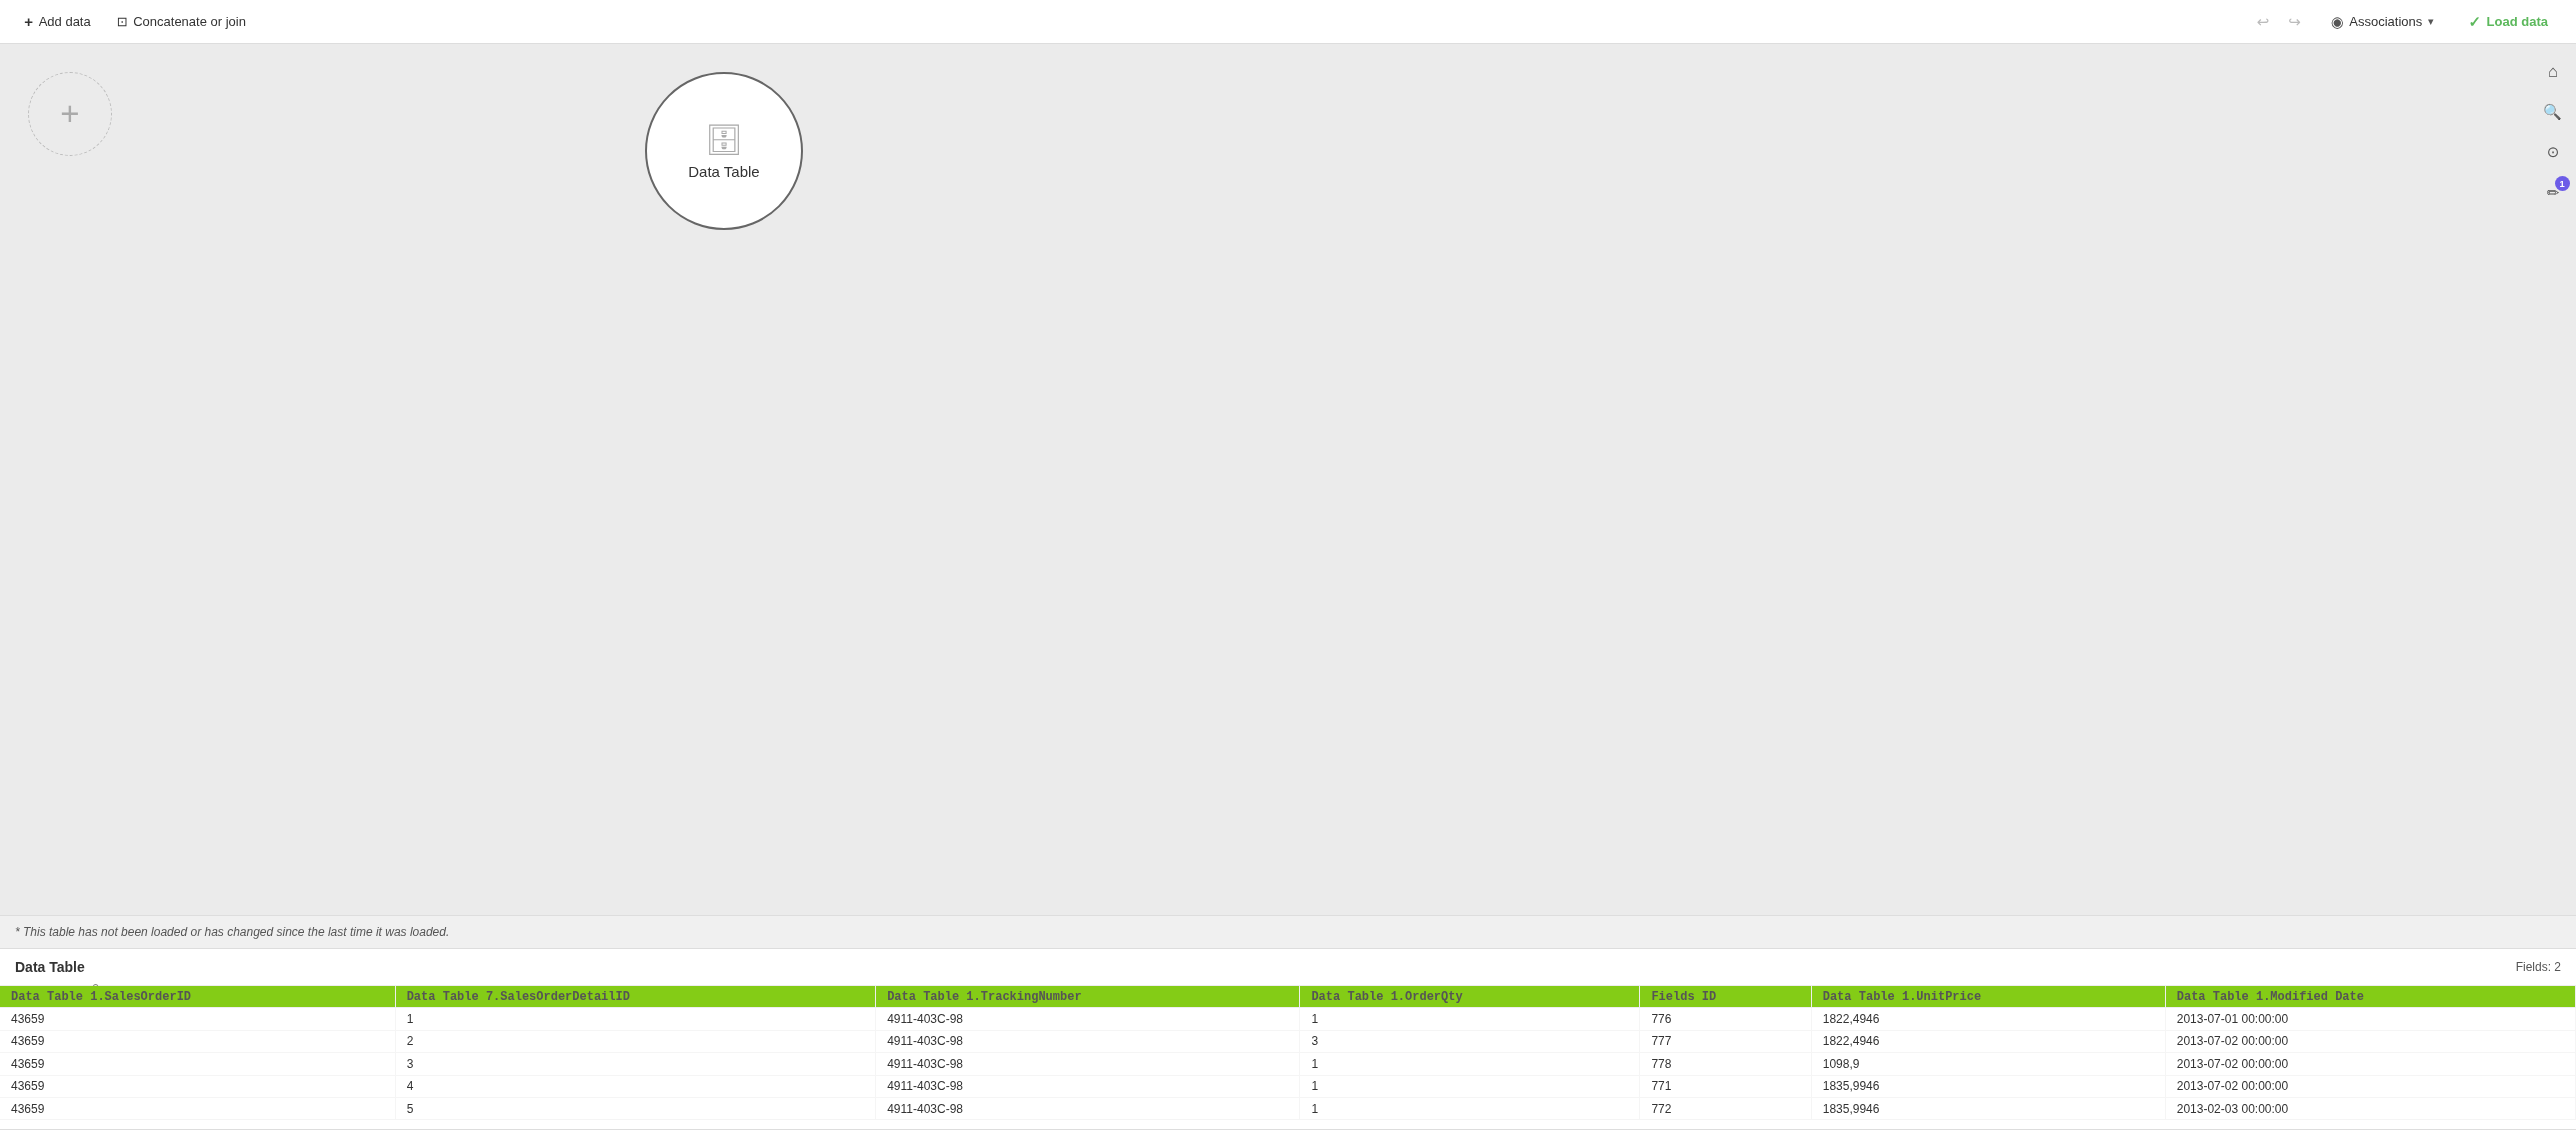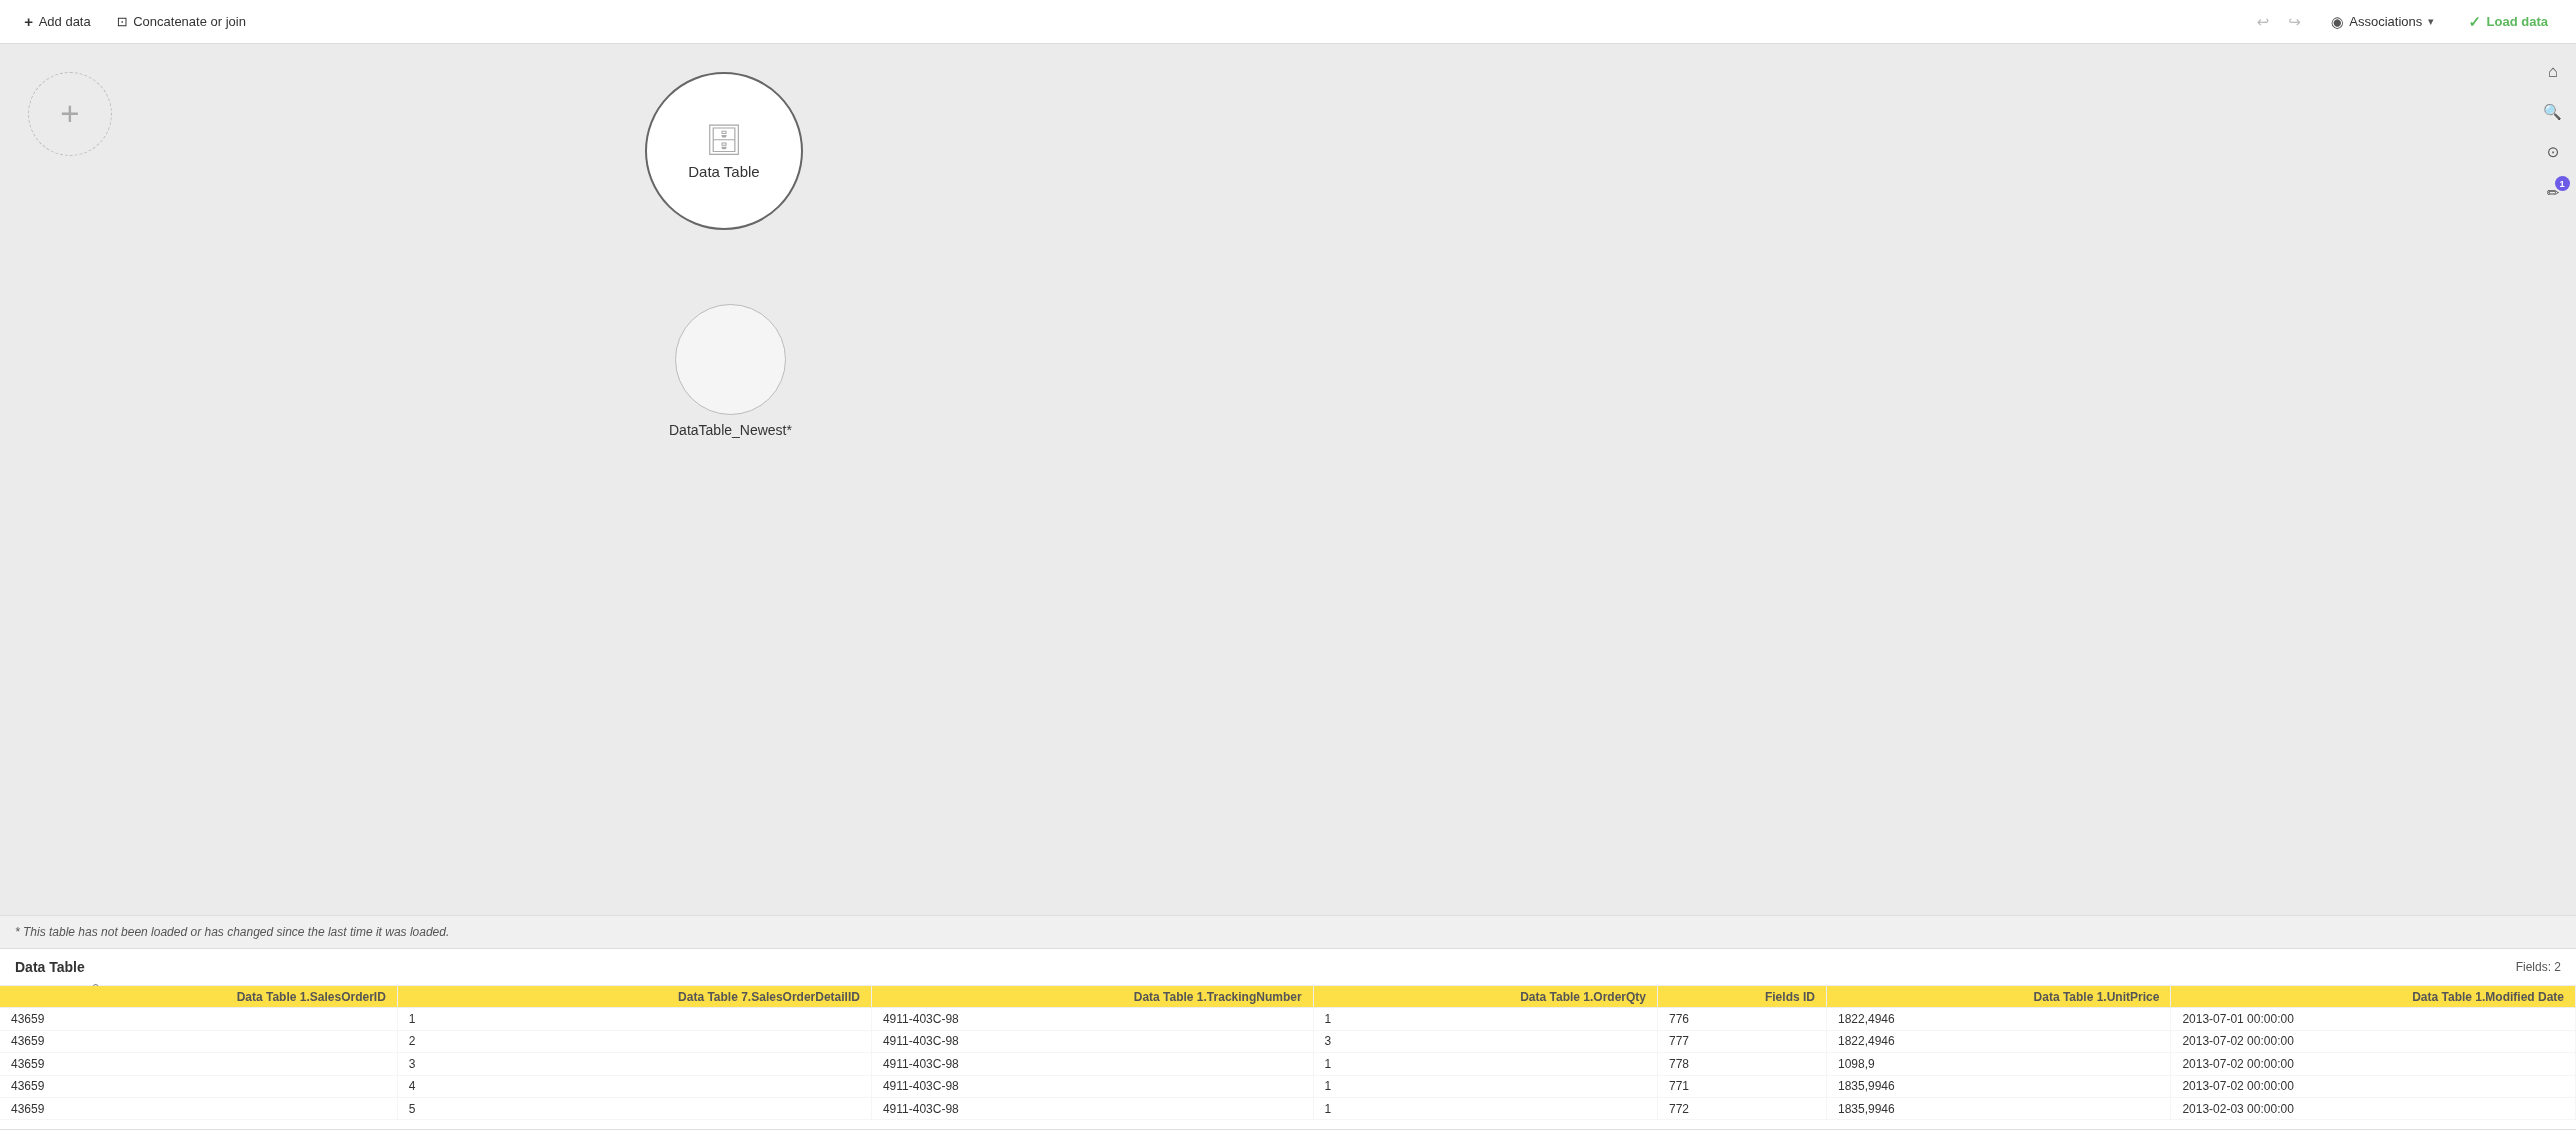--- a/index.html
+++ b/index.html
@@ -317,11 +317,6 @@
     </div>
   </div>
 
-  <div class="data-node" style="left: 669px; top: 260px;">
-    <div class="node-circle secondary">
-    </div>
-    <span style="font-size:14px;color:#333;margin-top:7.4px;">DataTable_Newest*</span>
-  </div>
 
   <div class="right-sidebar">
     <button class="sidebar-icon-btn" title="Home">

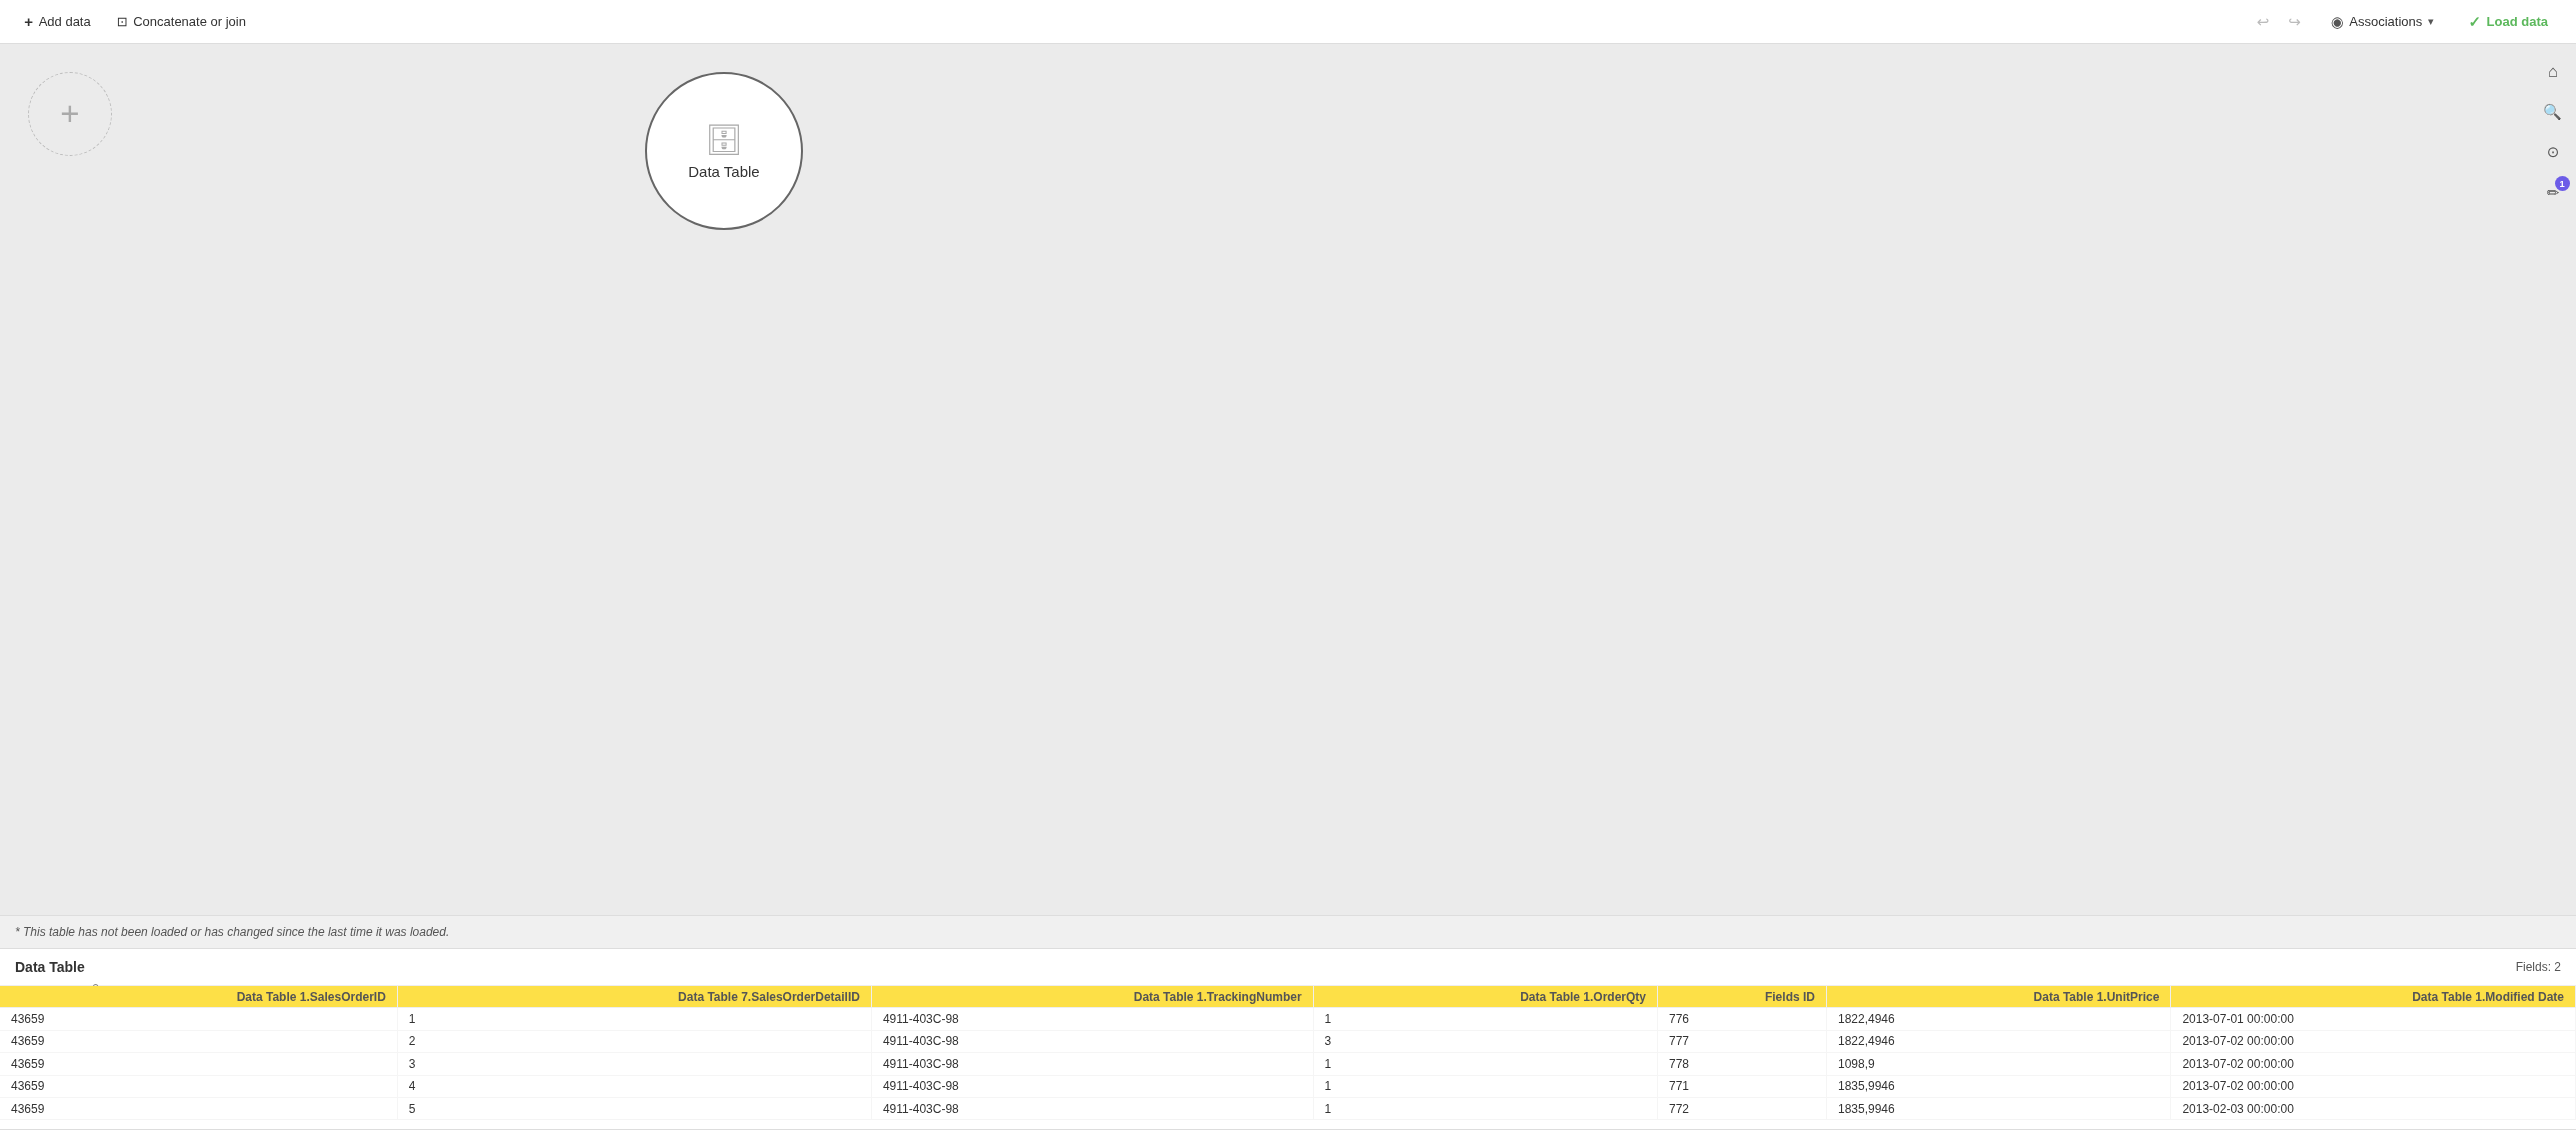--- a/index.html
+++ b/index.html
@@ -230,14 +230,15 @@
       font-size: 12px;
     }
     .preview-table th {
-      text-align: right;
+      text-align: left;
       padding: 3.7px 11px;
       color: #555;
       font-weight: 600;
       border-bottom: 0.9px solid #eee;
       border-right: 0.9px solid #eee;
       white-space: nowrap;
-      background: #fde047;
+      background: #84cc16;
+      font-family: Liberation Mono, monospace;
     }
     .preview-table td {
       padding: 3.7px 11px;

